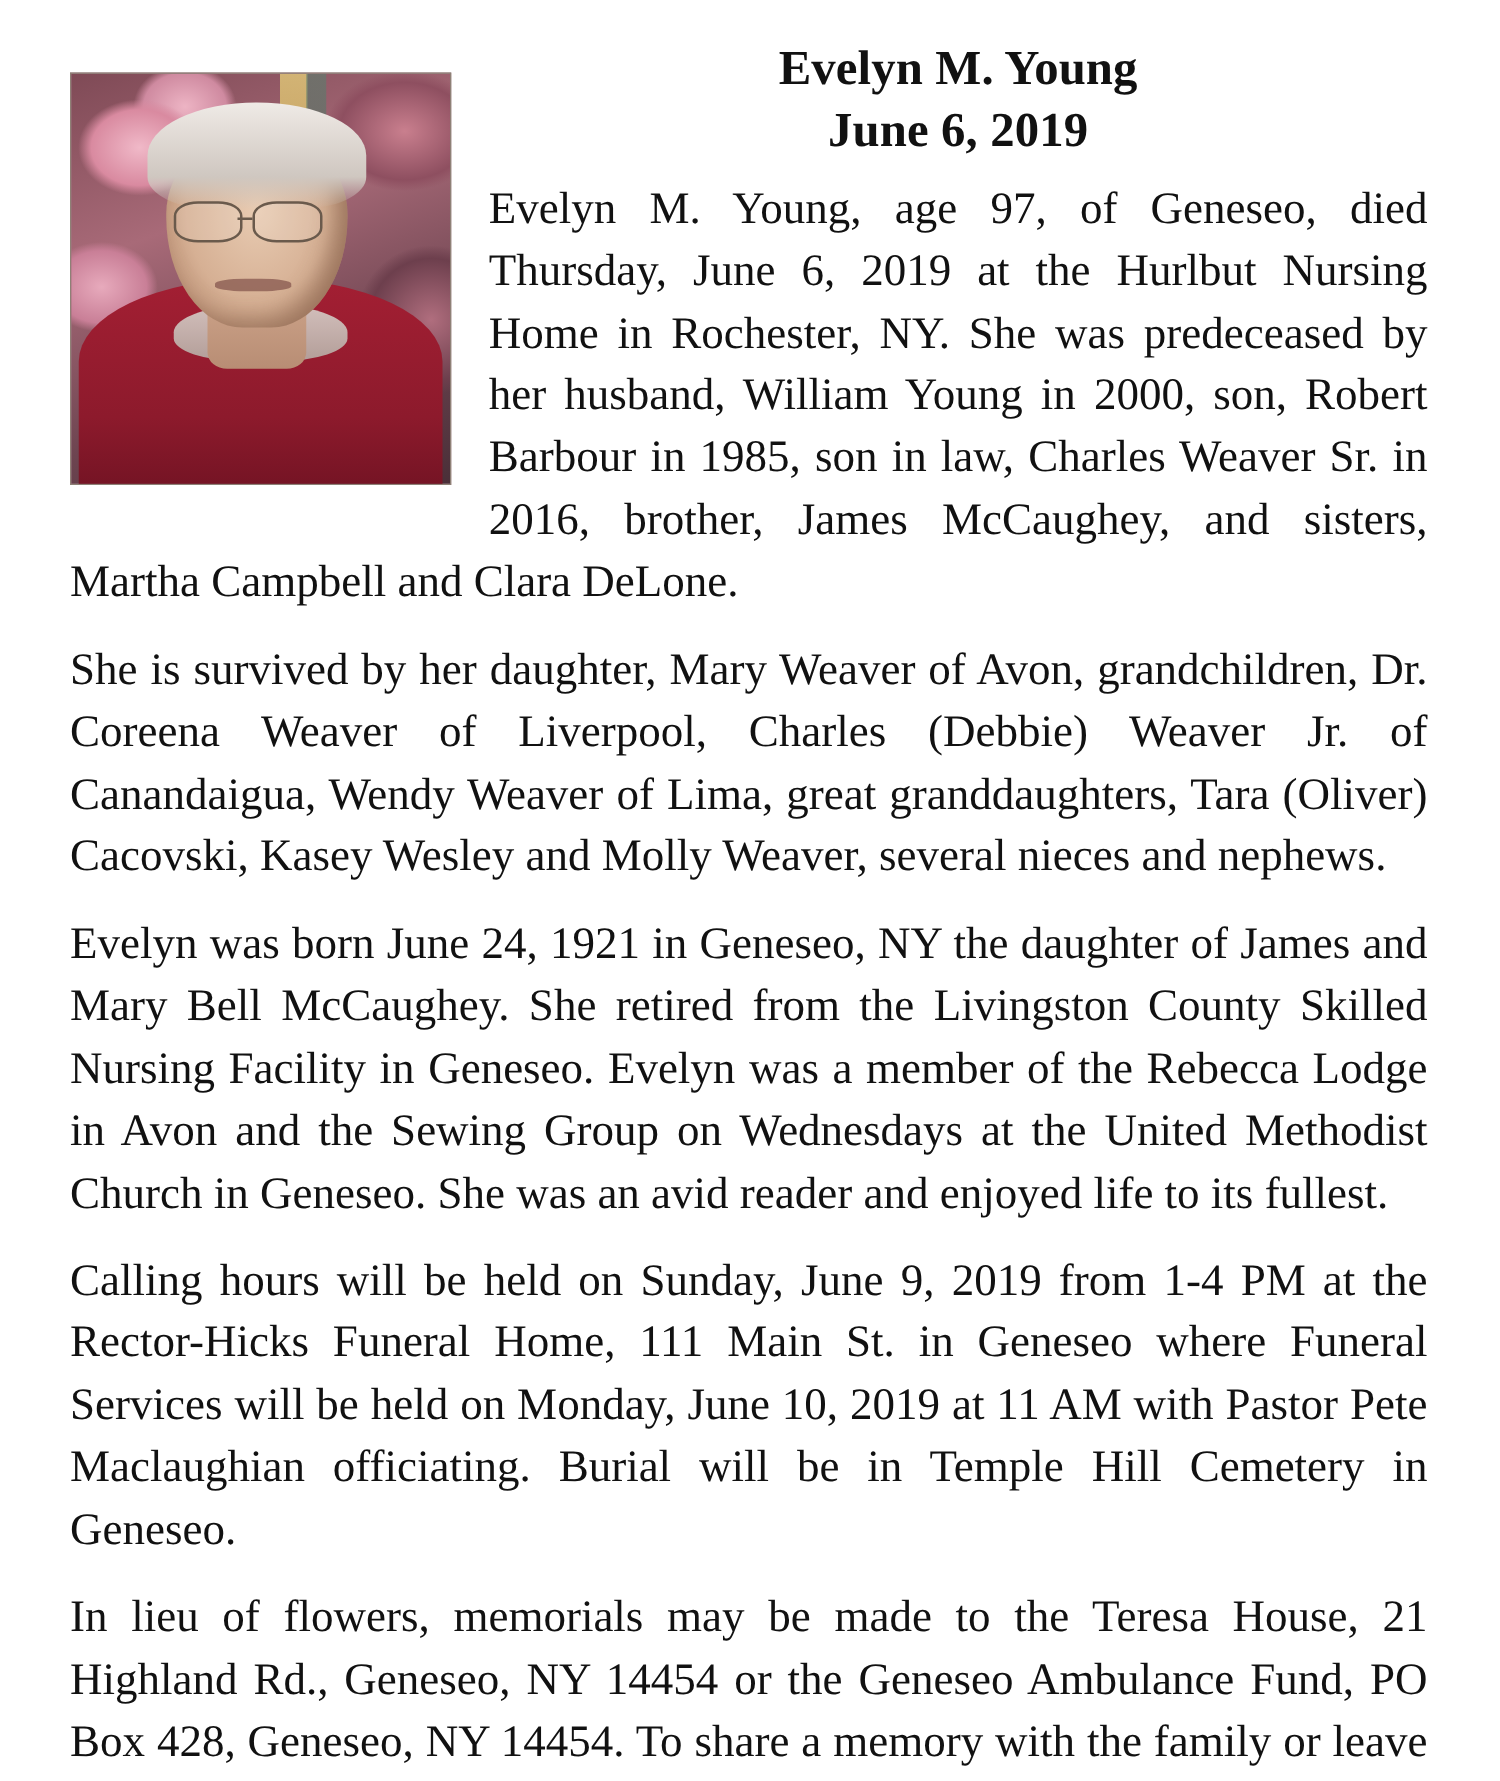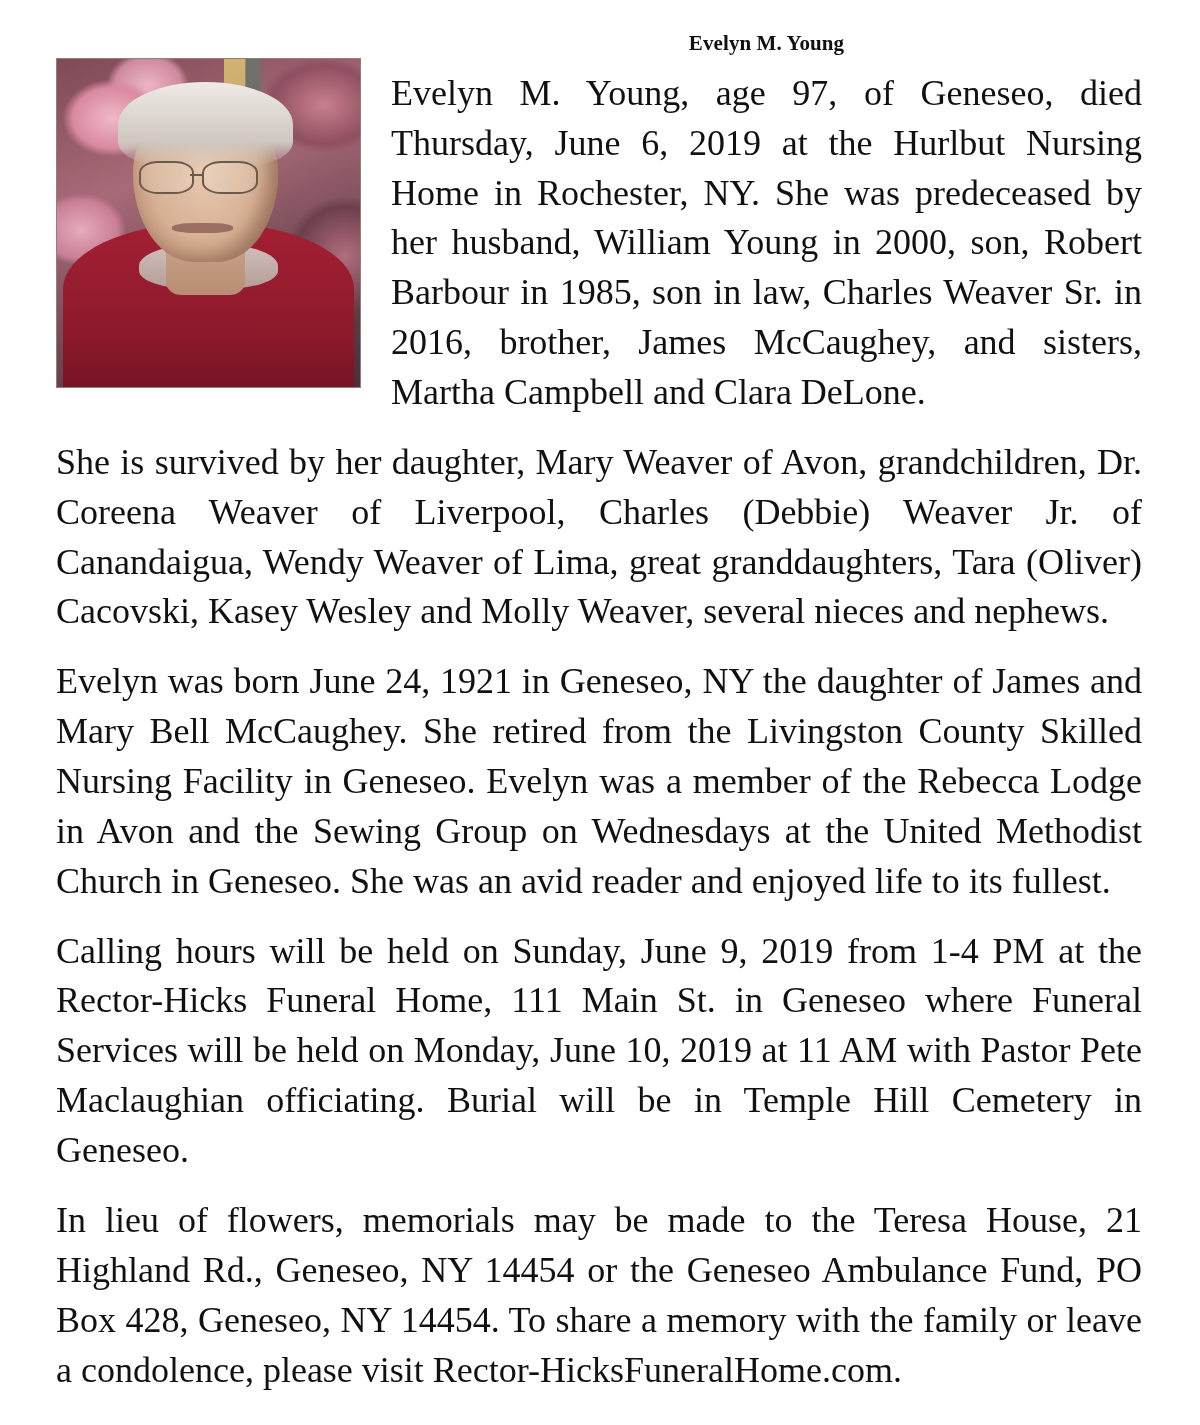--- a/index.html
+++ b/index.html
@@ -142,7 +142,7 @@
   .headline {
     text-align: center;
     font-weight: bold;
-    font-size: 21px;
+    font-size: 39px;
     line-height: 1.28;
     letter-spacing: .1px;
     margin: 0 0 12px 0;

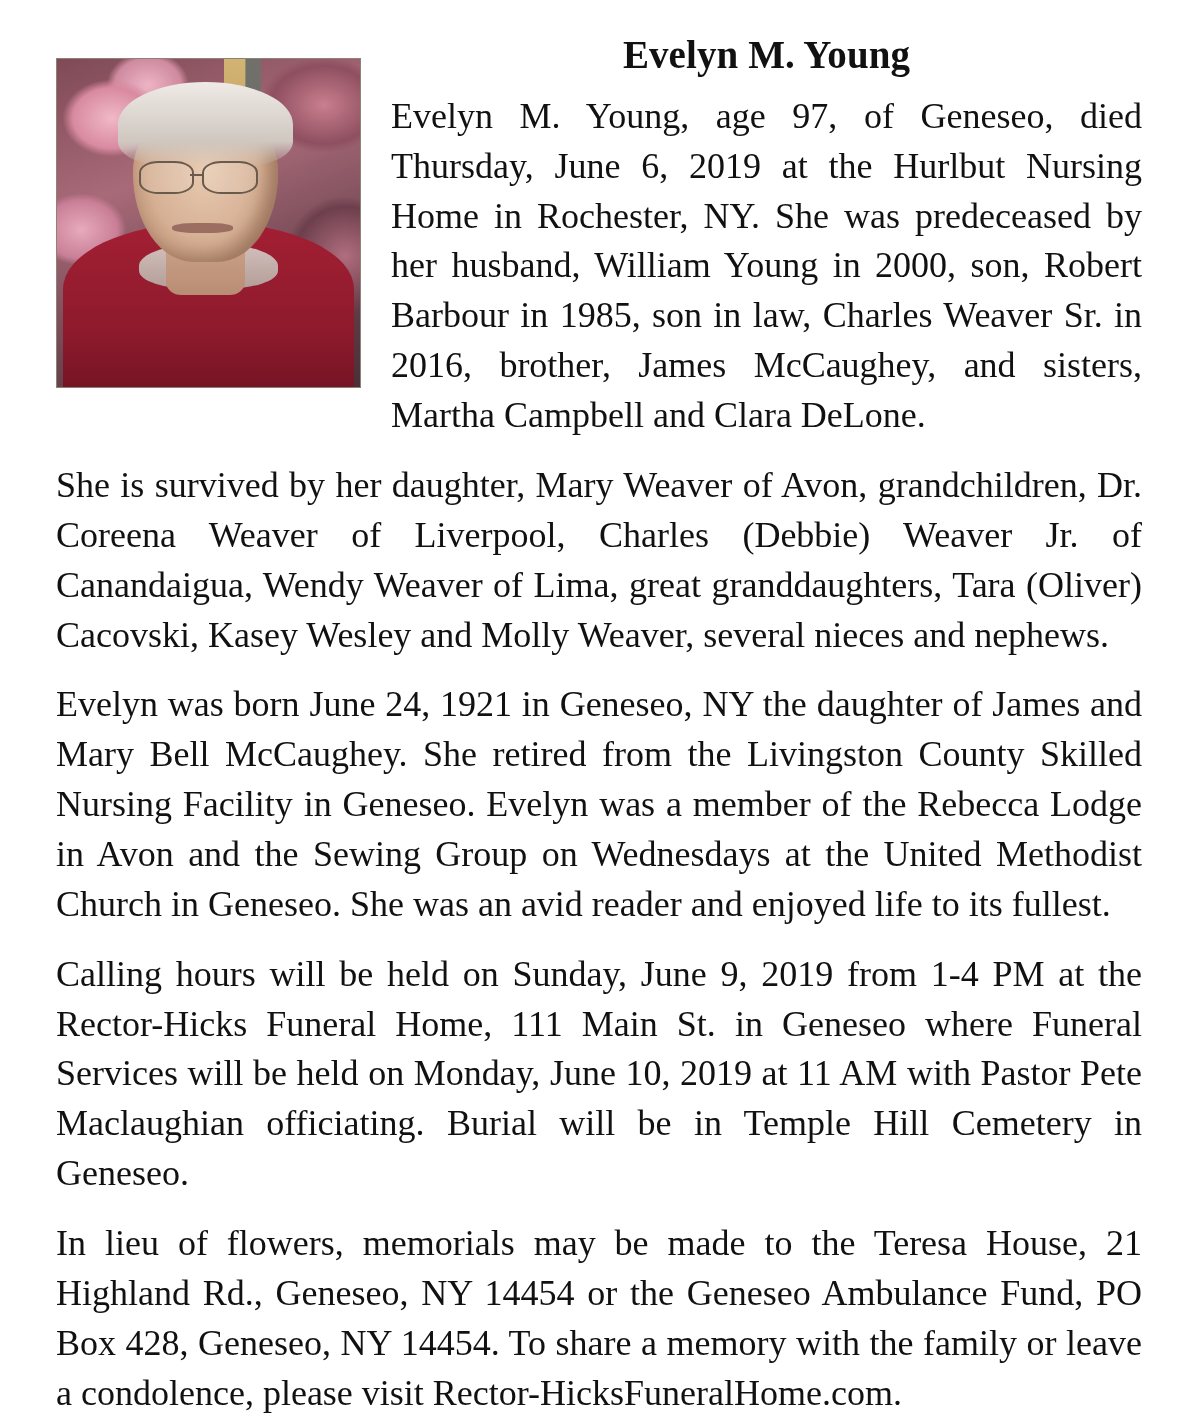--- a/index.html
+++ b/index.html
@@ -183,6 +183,7 @@
 
   <h1 class="headline">
     <span>Evelyn M. Young</span>
+    <span class="line2">June 6, 2019</span>
   </h1>
 
   <p class="body">Evelyn M. Young, age 97, of Geneseo, died Thursday, June 6, 2019 at the Hurlbut Nursing Home in Rochester, NY. She was predeceased by her husband, William Young in 2000, son, Robert Barbour in 1985, son in law, Charles Weaver Sr. in 2016, brother, James McCaughey, and sisters, Martha Campbell and Clara DeLone.</p>

